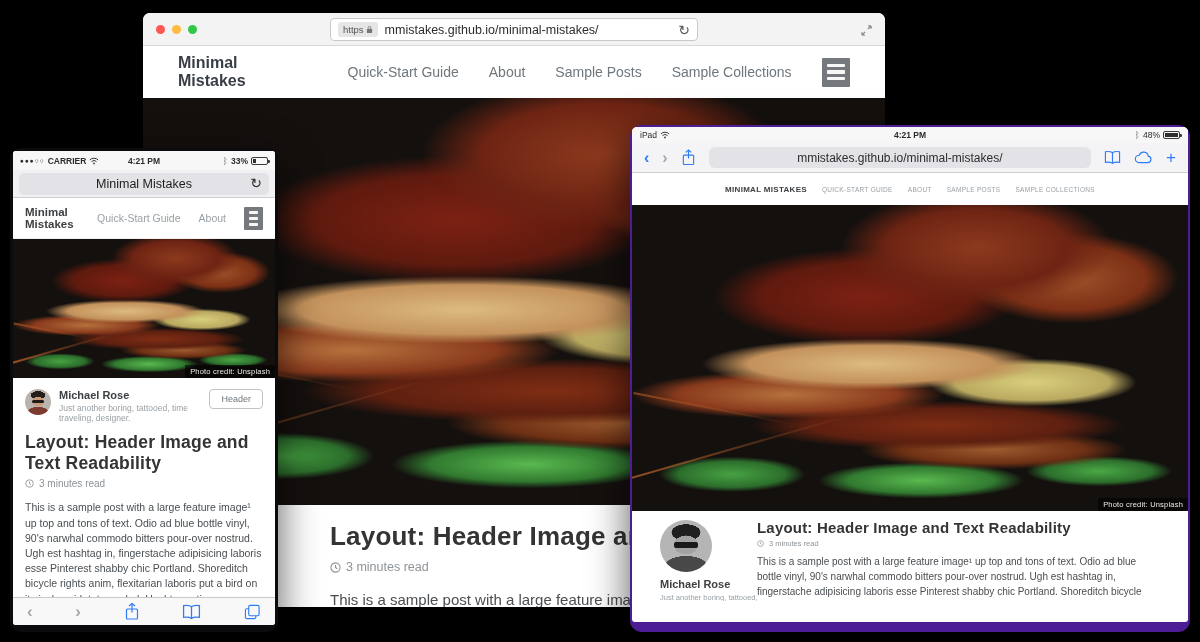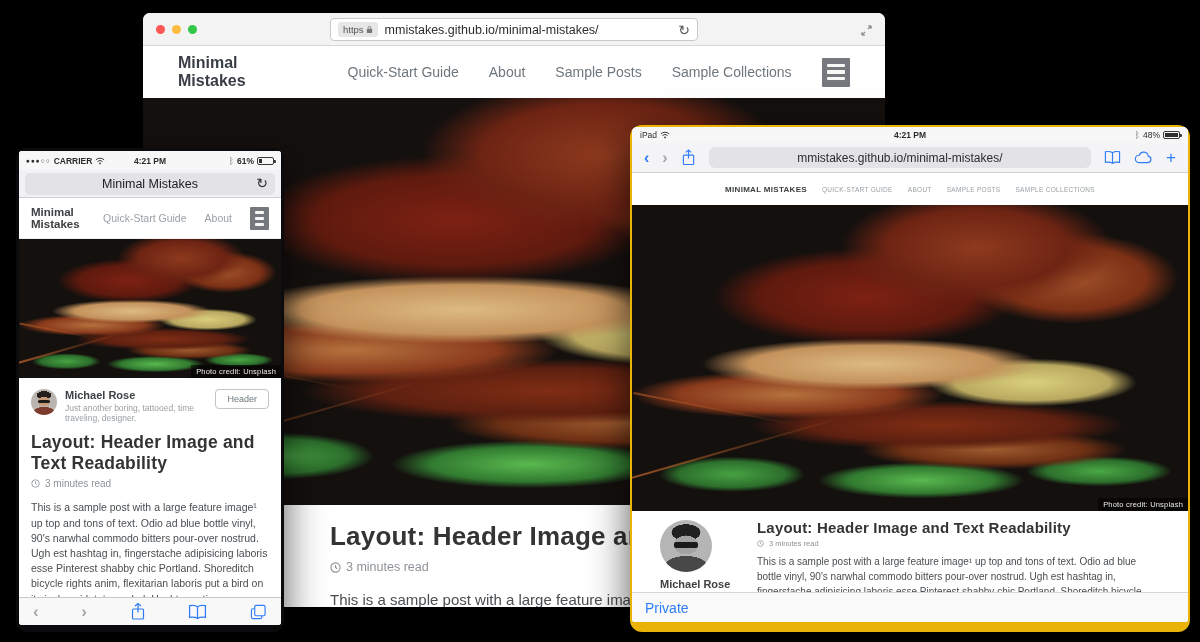--- a/index.html
+++ b/index.html
@@ -110,7 +110,7 @@
   .chev { font-size:17px; line-height:1; color:#a6a6ad; font-weight:bold; }
 
   
-  #ipad { left:630px; top:125px; width:560px; height:507px; background:#eab308; border-radius:12px; padding:2px 2px 10px 2px; }
+  #ipad { left:630px; top:125px; width:560px; height:507px; background:#4c1d95; border-radius:12px; padding:2px 2px 10px 2px; }
   #t-screen { position:relative; width:100%; height:100%; background:#fff; overflow:hidden; border-radius:3px; }
   #t-status { height:16px; background:#f7f7f7; display:flex; align-items:center; padding:0 8px; font-size:8.5px; color:#2b2b2d; position:relative; }
   #t-status .left { display:flex; align-items:center; gap:3px; font-weight:normal; }

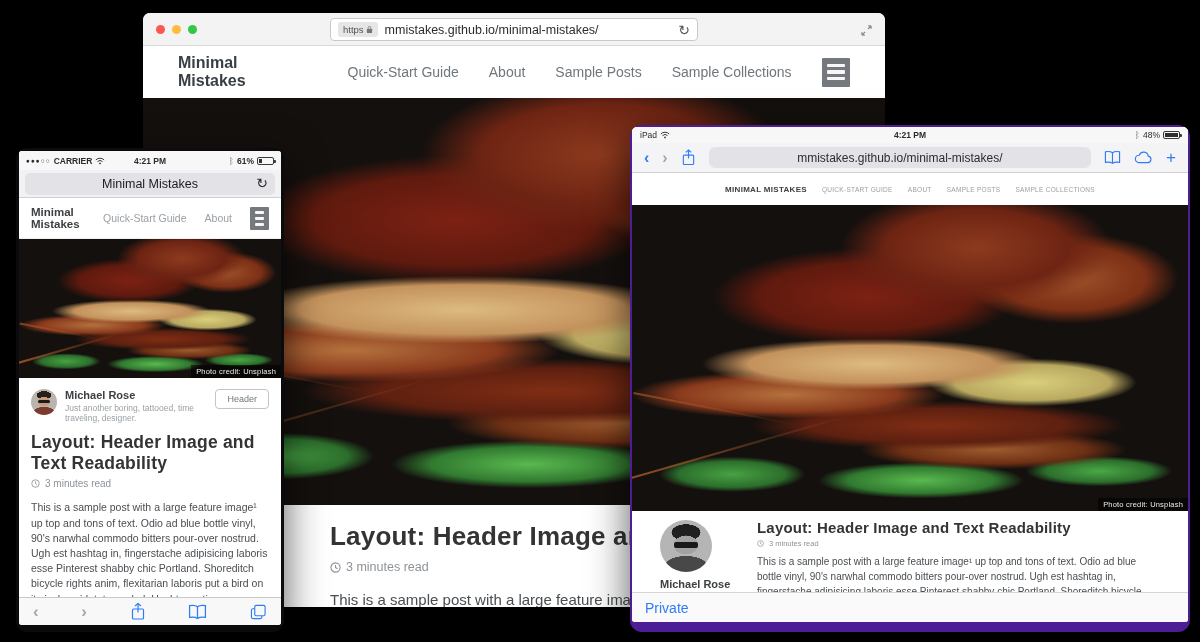--- a/index.html
+++ b/index.html
@@ -81,7 +81,7 @@
   #d-body { font-size:15px; color:#494e52; line-height:1.6; width:660px; }
 
   
-  #iphone { left:16px; top:148px; width:268px; height:484px; background:#0b0b0d; border-radius:11px; padding:3px 3px 7px 3px; }
+  #iphone { left:10px; top:148px; width:268px; height:484px; background:#0b0b0d; border-radius:11px; padding:3px 3px 7px 3px; }
   #ip-screen { position:relative; width:100%; height:100%; background:#fff; overflow:hidden; border-radius:3px; }
   #ip-status { height:19px; background:#f7f7f7; display:flex; align-items:center; padding:0 7px; font-size:8.5px; color:#2b2b2d; font-weight:bold; }
   .sig-dots { letter-spacing:1px; font-size:6.5px; margin-right:3px; }

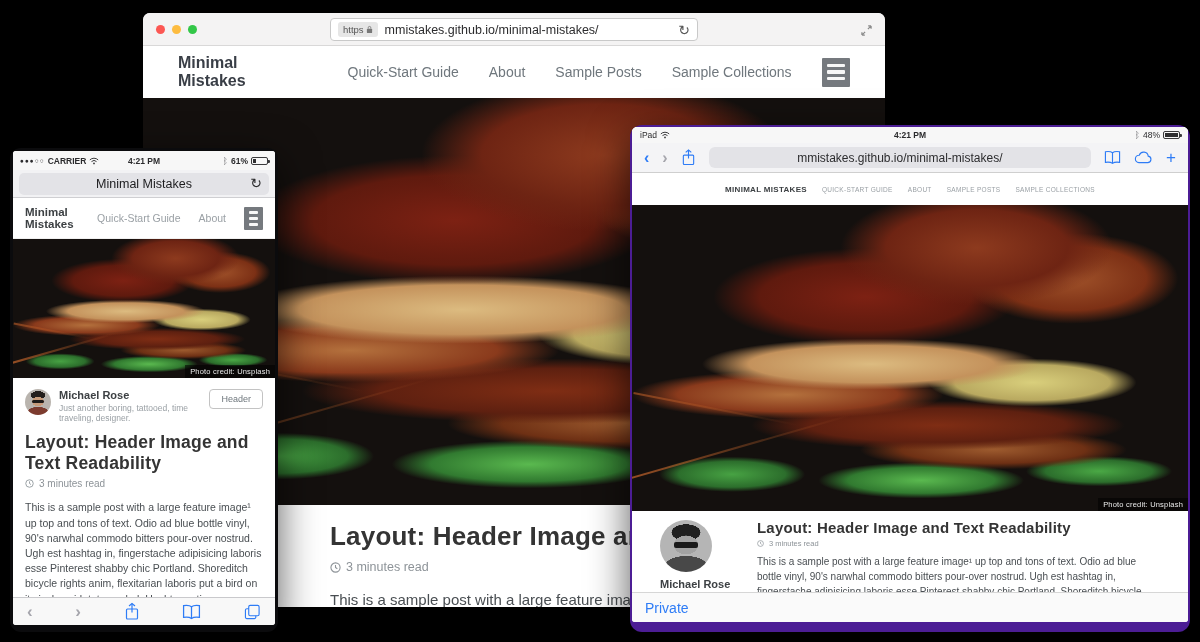--- a/index.html
+++ b/index.html
@@ -280,7 +280,7 @@
         <span class="time">4:21 PM</span>
         <span class="right">
           <span class="bt-glyph">ᛒ</span>
-          <span>61%</span>
+          <span>33%</span>
           <span class="battery">
               <i style="width:3px"></i>
             </span>

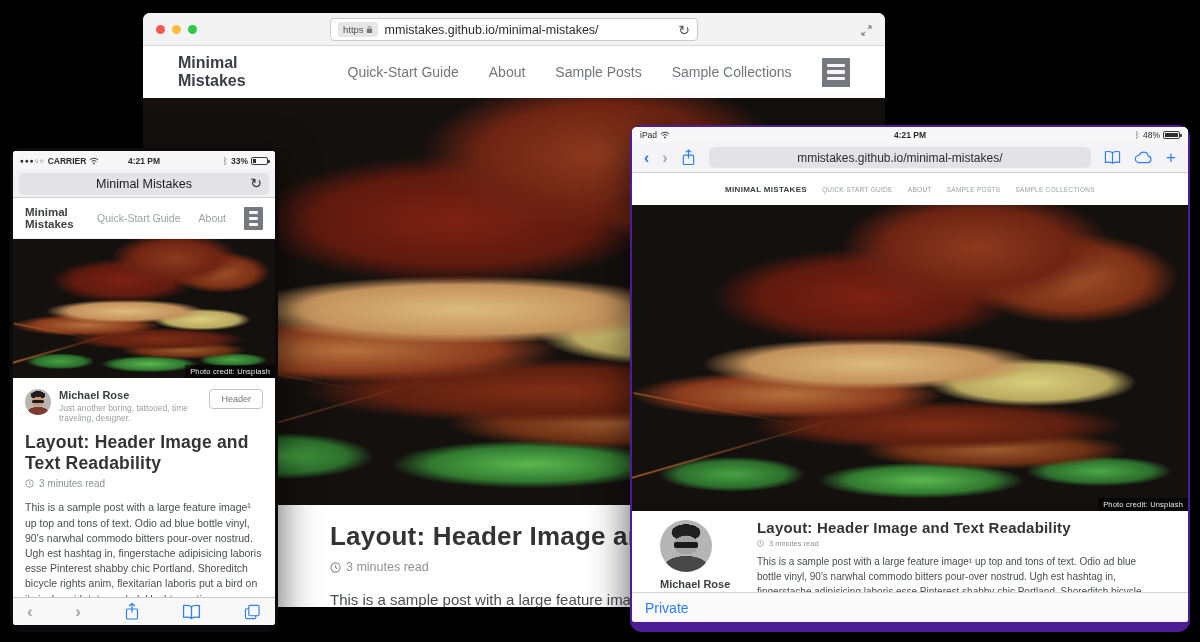--- a/index.html
+++ b/index.html
@@ -261,9 +261,6 @@
           <div id="t-body">This is a sample post with a large feature image¹ up top and tons of text. Odio ad blue bottle vinyl, 90's narwhal commodo bitters pour-over nostrud. Ugh est hashtag in, fingerstache adipisicing laboris esse Pinterest shabby chic Portland. Shoreditch bicycle rights anim, flexitarian laboris put a bird on it vinyl cupidatat narwhal. Hashtag artisan skateboard, flannel Bushwick nesciunt salvia aute fixie do plaid post-ironic dolor McSweeney's. Cliche pour-over chambray nulla four loko skateboard sapiente hashtag.</div>
         </div>
       </div>
-      <div id="t-private">
-        <span>Private</span>
-      </div>
     </div>
   </div>
 

